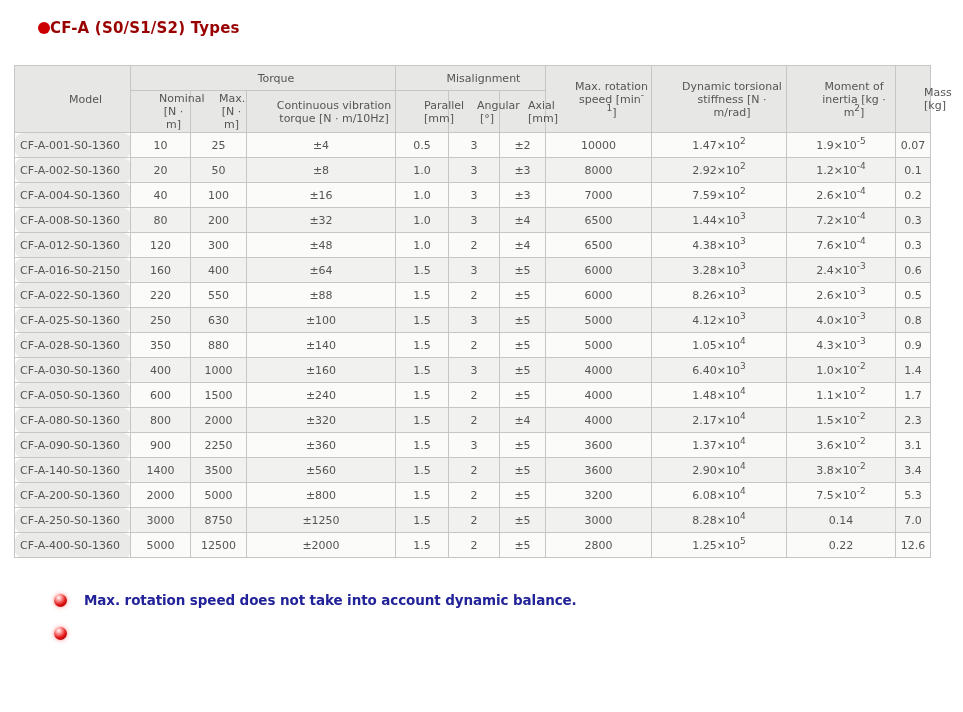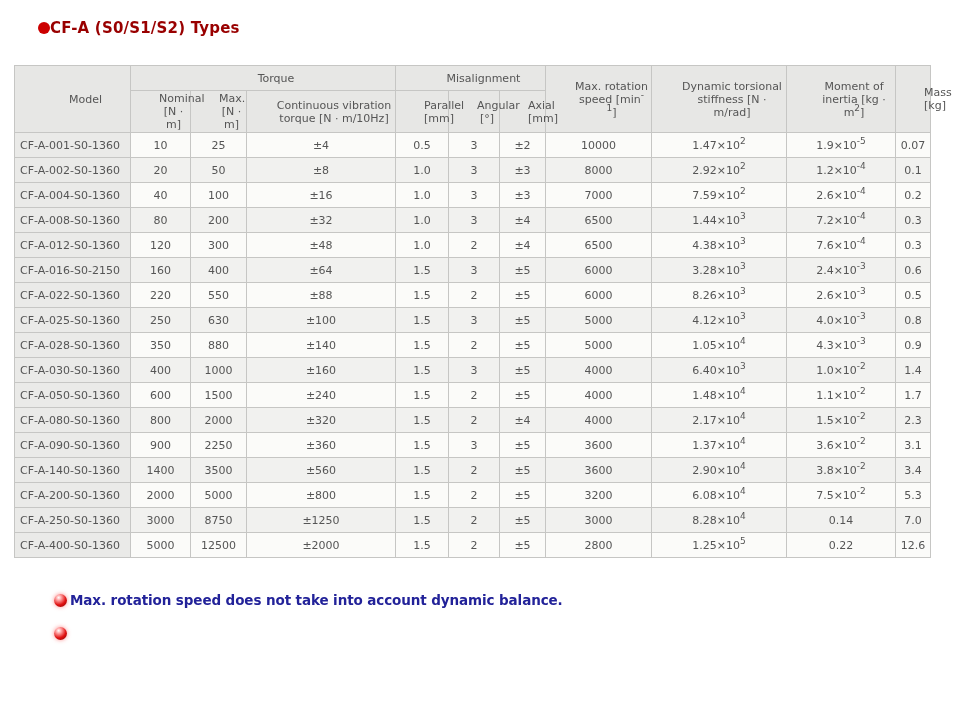--- a/index.html
+++ b/index.html
@@ -42,7 +42,7 @@
   table.spec tbody td { height:25px; }
   table.spec td.model-col {
     background: var(--model_col_bg, #eaeae8);
-    text-align:left; padding-left:5px;
+    text-align:left; padding-left:5px;border-radius:8px;
   }
   table.spec tr.odd  td:not(.model-col) { background: var(--row_odd_bg,  #fbfbf9); }
   table.spec tr.even td:not(.model-col) { background: var(--row_even_bg, #f1f1ef); }

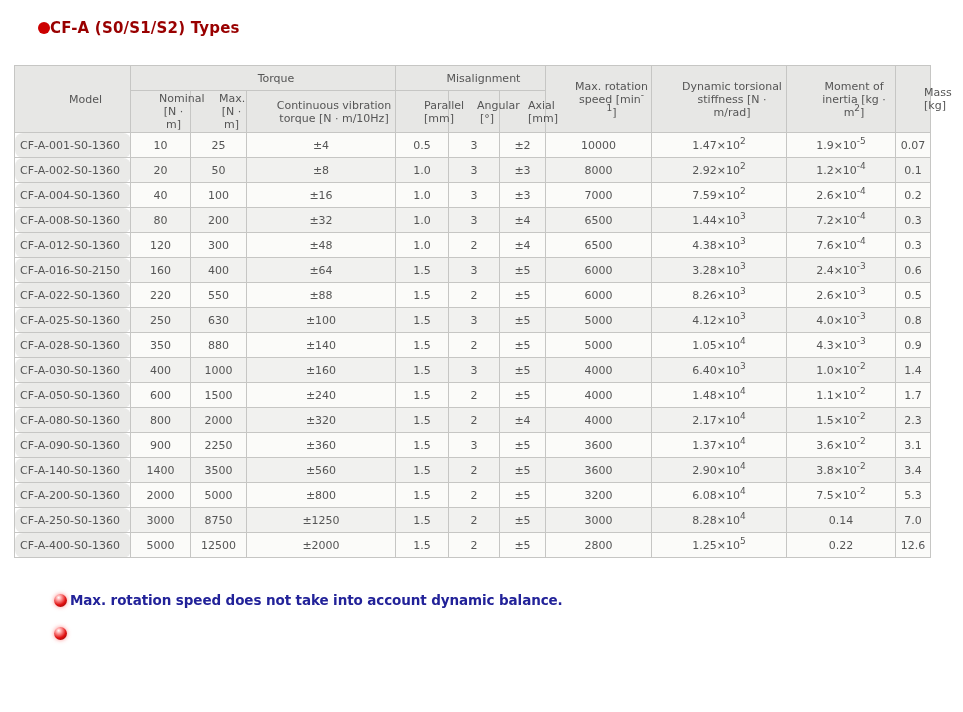--- a/index.html
+++ b/index.html
@@ -50,7 +50,7 @@
 
   
   .notes { position:absolute; left:54px; top:592px; }
-  .note { display:flex; align-items:center; gap:3px; height:16px; margin-bottom:17px; }
+  .note { display:flex; align-items:center; gap:17px; height:16px; margin-bottom:17px; }
   .note-bullet {
     flex:0 0 auto; width:13px; height:13px; border-radius:50%;
     background: radial-gradient(circle at 36% 28%, #ffffff 0%, #ff9f9f 22%, #e01010 58%, #7e0000 100%);

